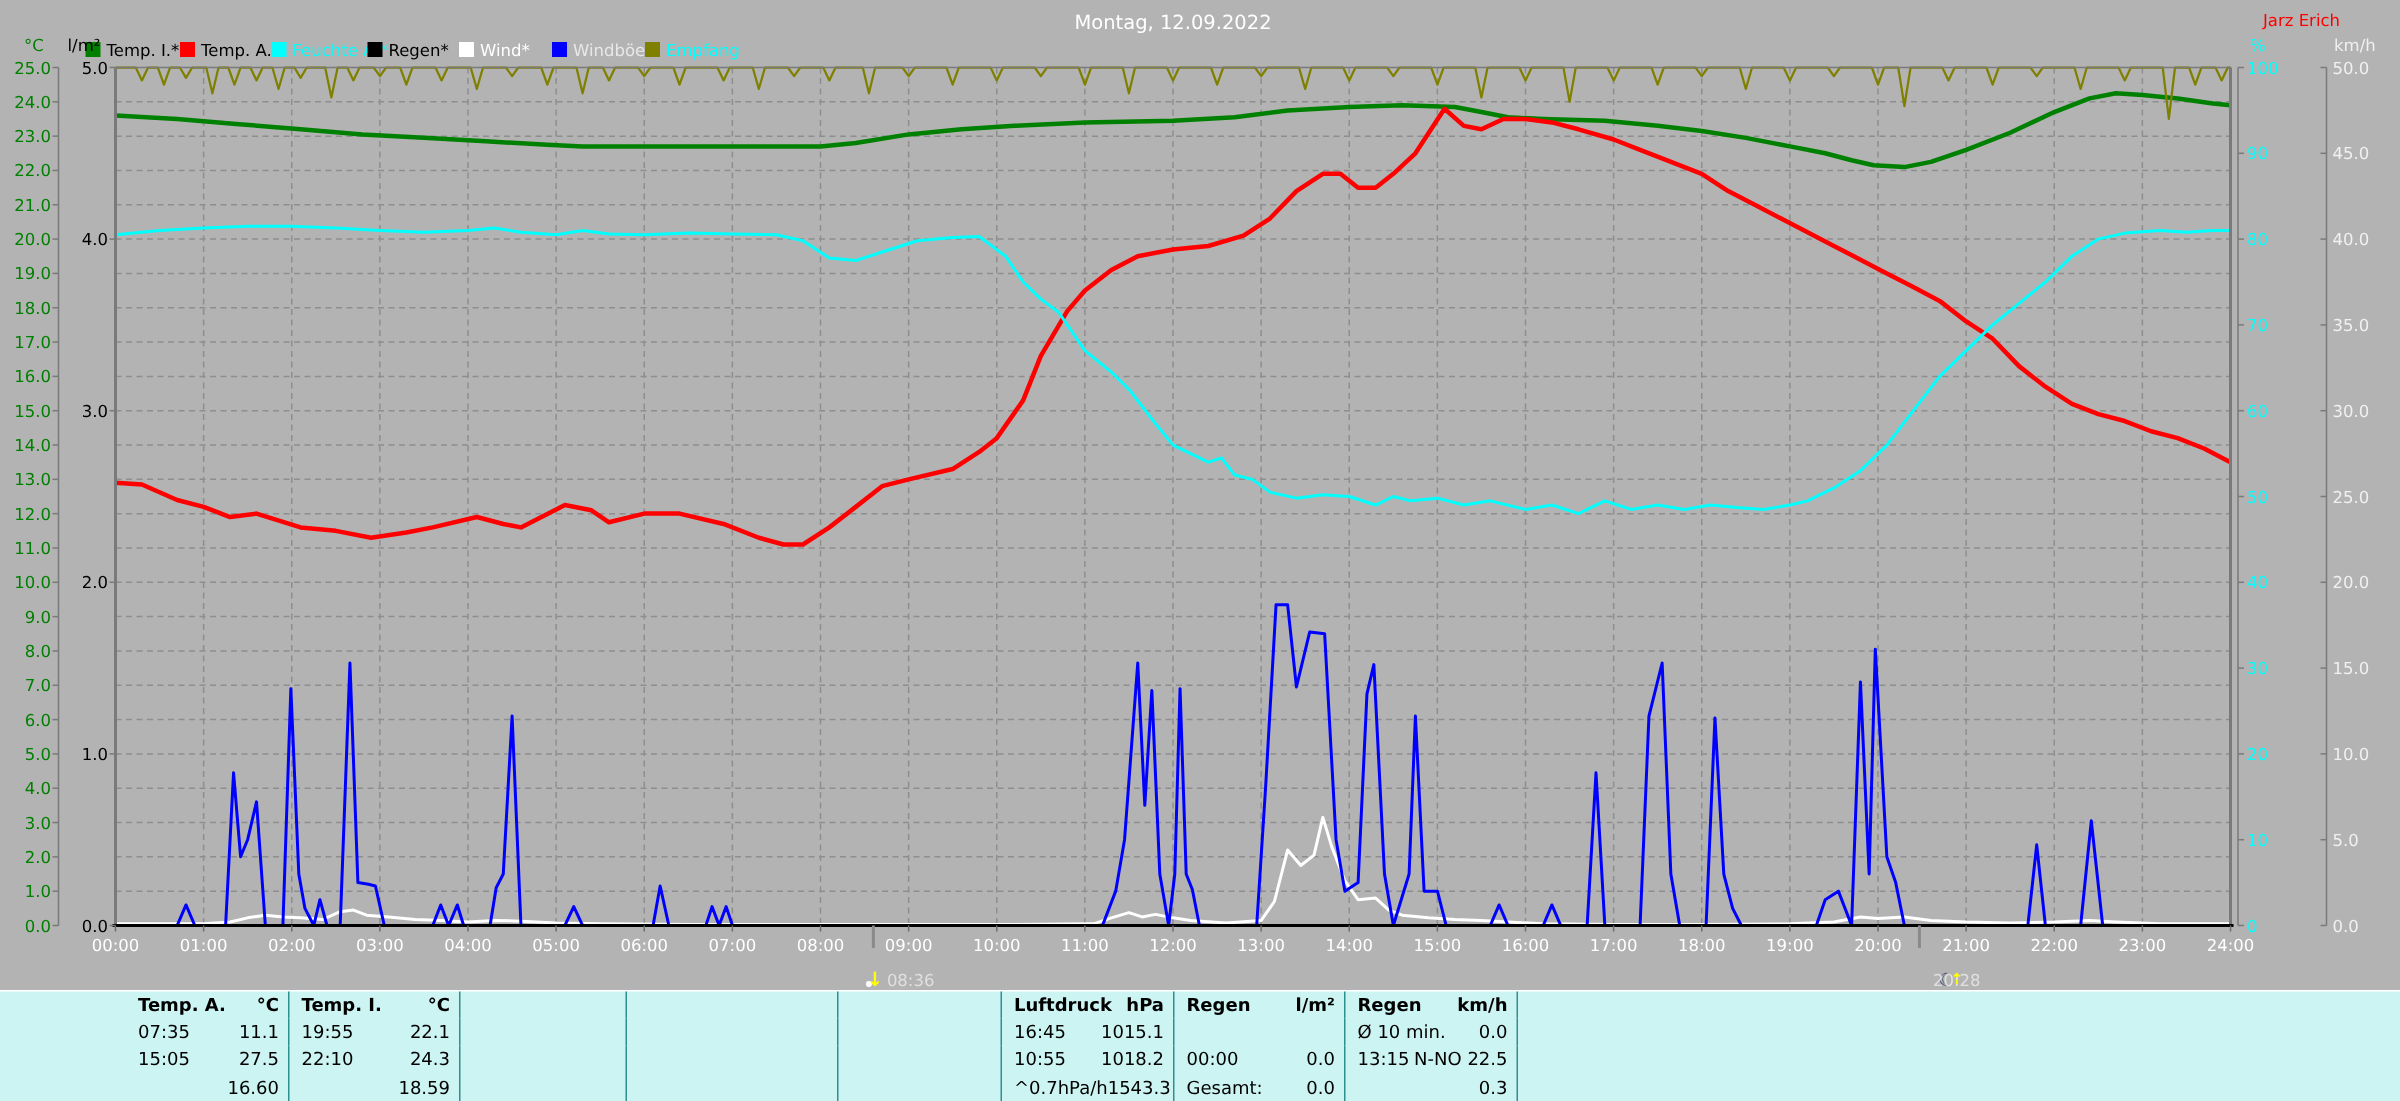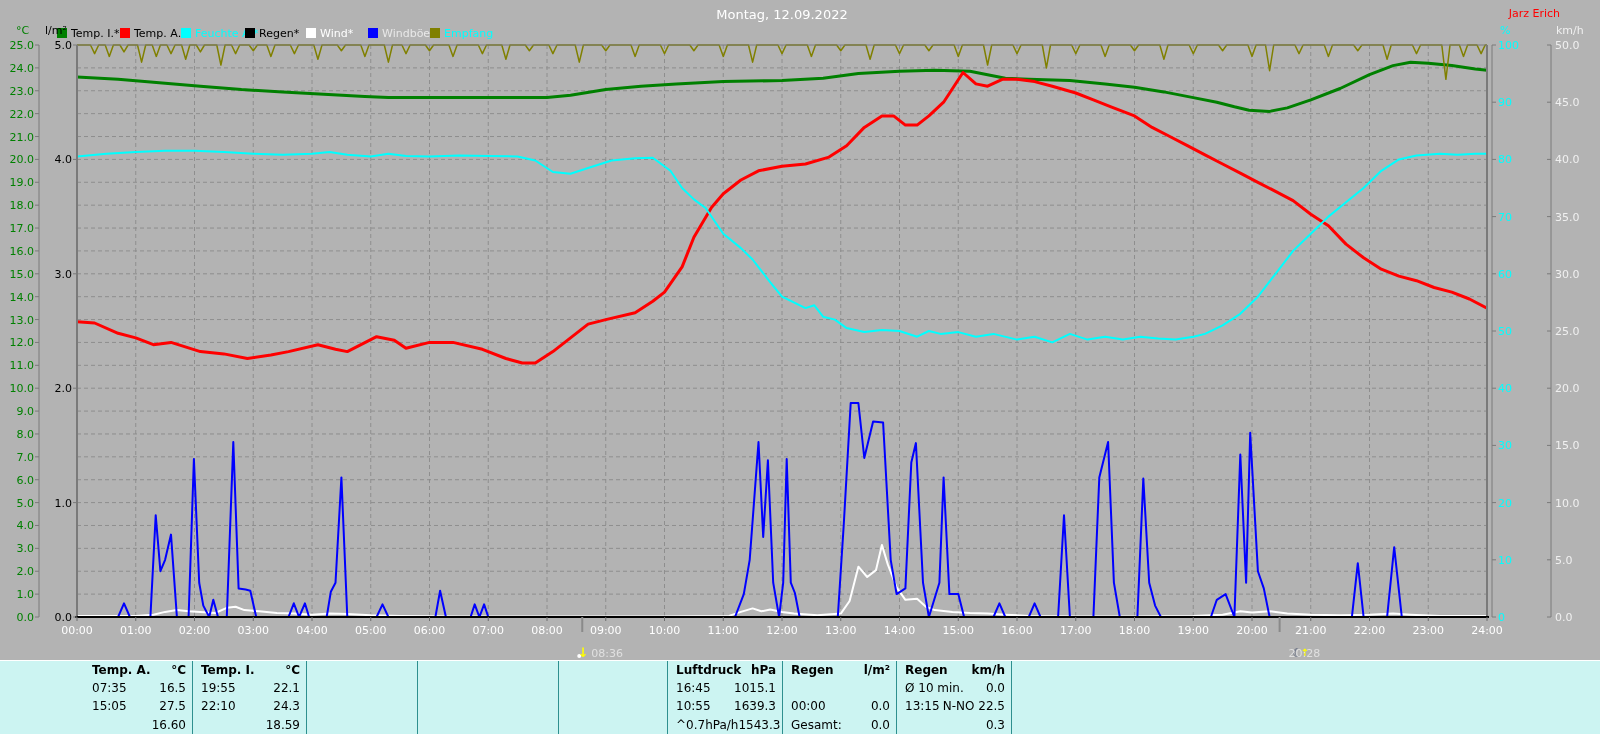--- a/index.html
+++ b/index.html
@@ -334,7 +334,7 @@
       </div>
       <div class="tcell">
         <span>07:35</span>
-        <span>16.5</span>
+        <span>11.1</span>
       </div>
       <div class="tcell">
         <span>19:55</span>

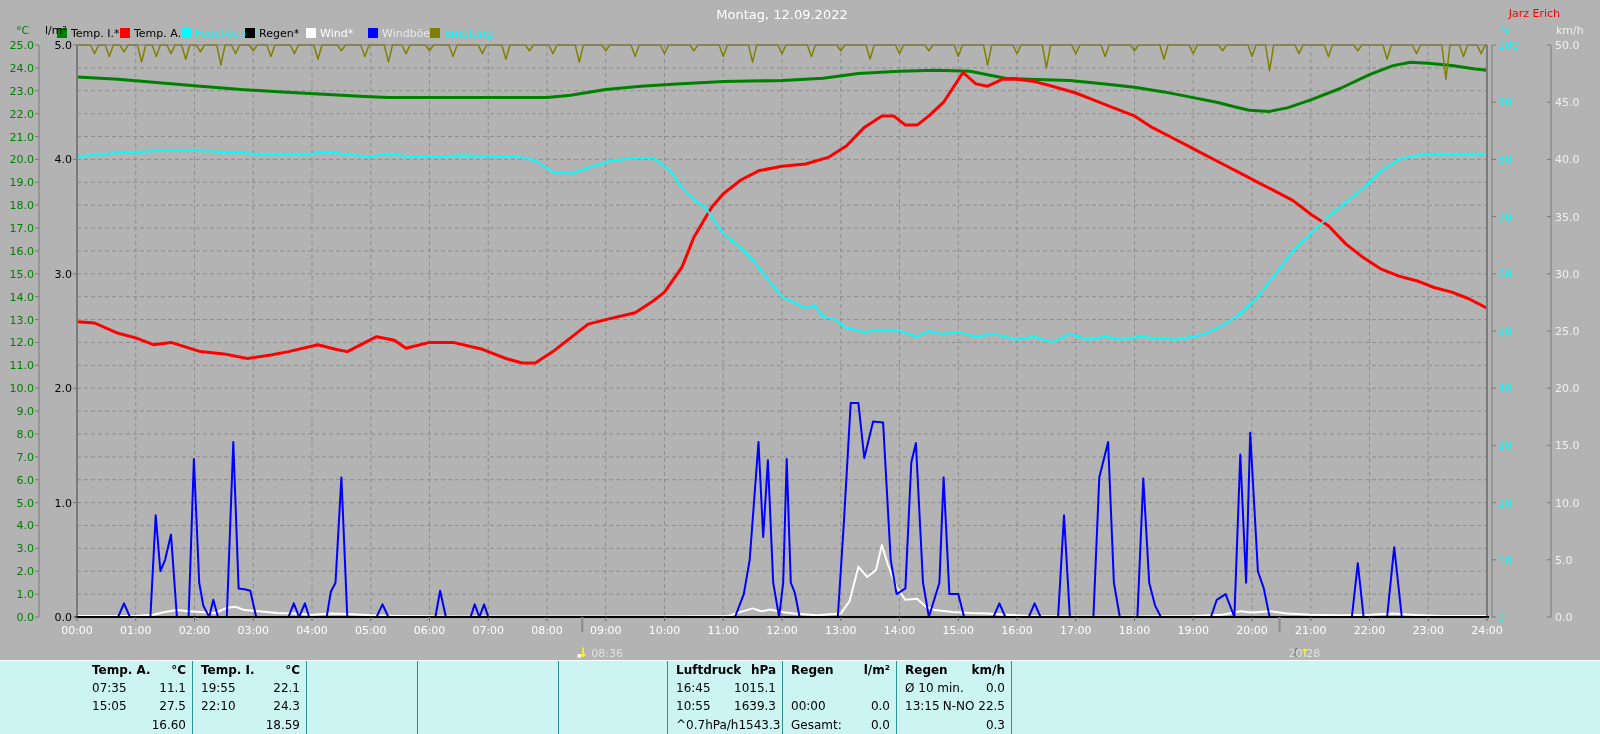--- a/index.html
+++ b/index.html
@@ -393,7 +393,7 @@
       </div>
       <div class="tcell">
         <span>10:55</span>
-        <span>1639.3</span>
+        <span>1018.2</span>
       </div>
       <div class="tcell">
         <span>00:00</span>

